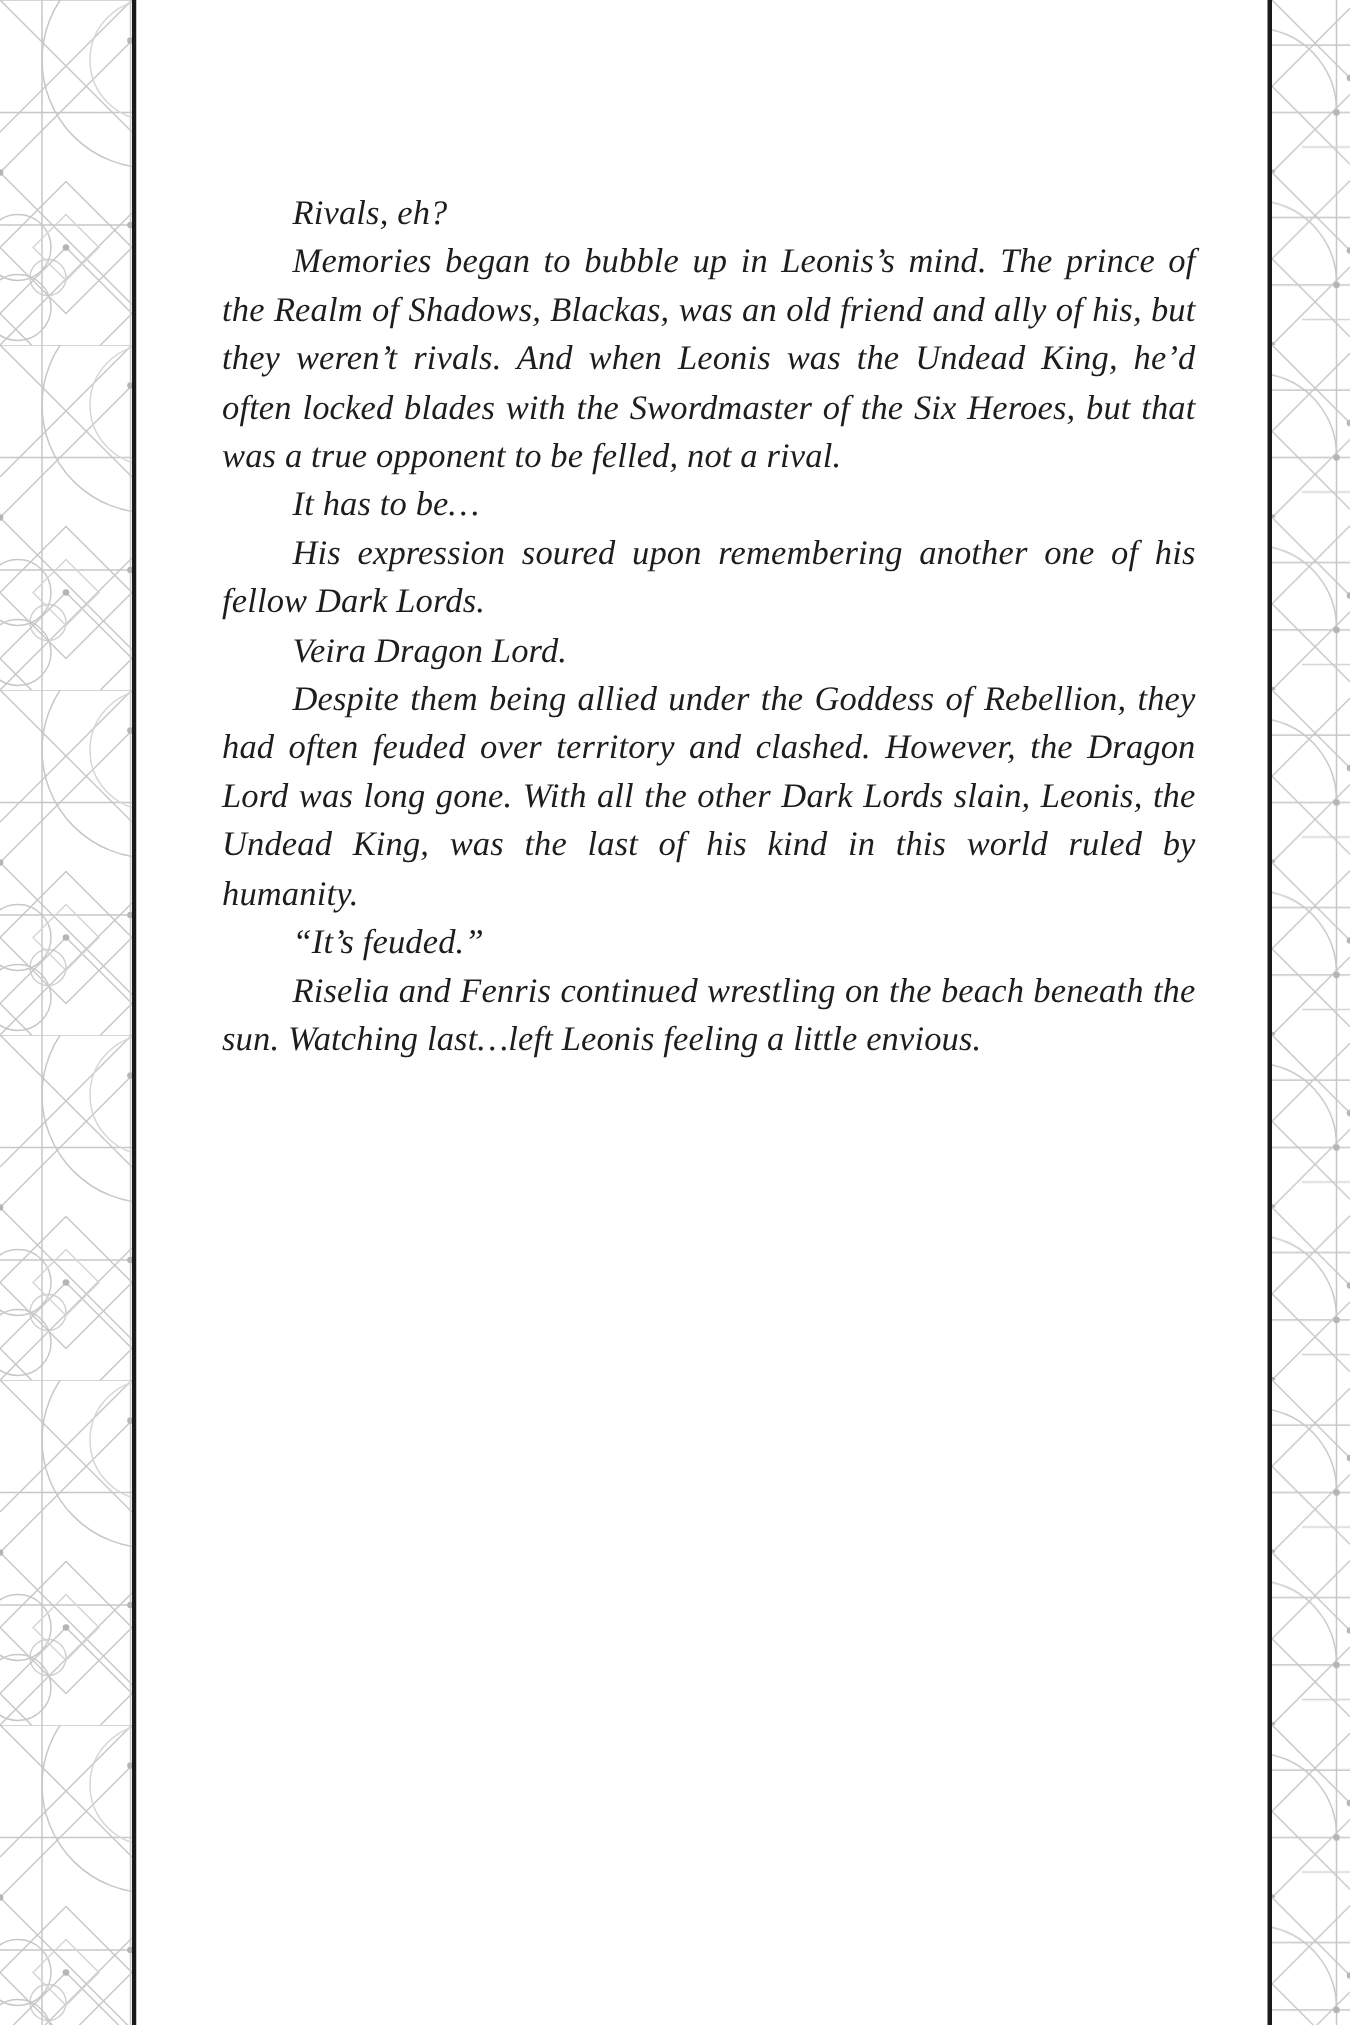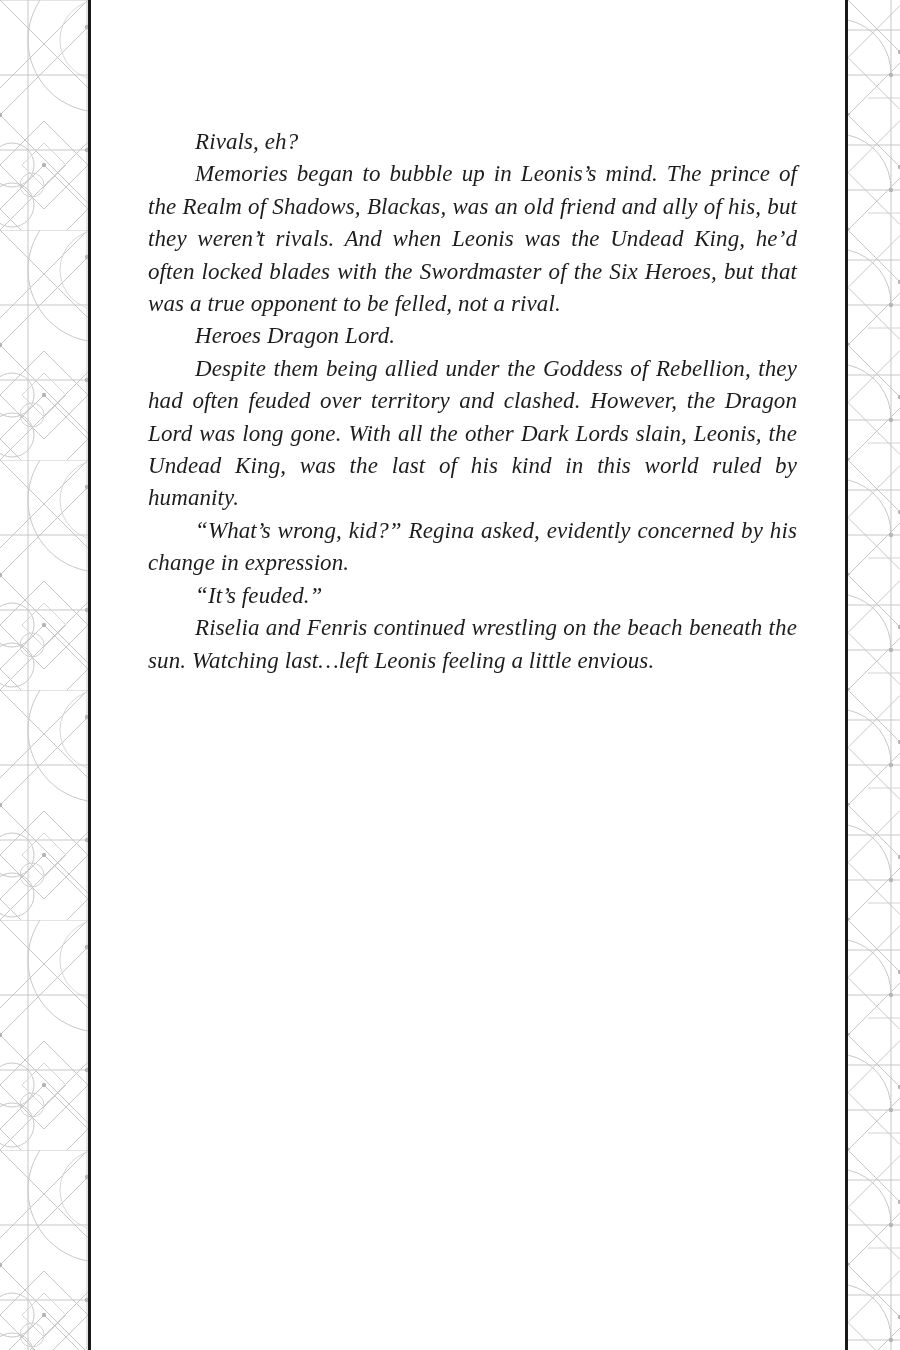--- a/index.html
+++ b/index.html
@@ -100,6 +100,7 @@
 <div class="text-area">
   <p class="italic">Rivals, eh?</p>
   <p>Memories began to bubble up in Leonis’s mind. The prince of the Realm of Shadows, Blackas, was an old friend and ally of his, but they weren’t rivals. And when Leonis was the Undead King, he’d often locked blades with the Swordmaster of the Six Heroes, but that was a true opponent to be felled, not a rival.</p>
+  <p class="italic">It has to be…</p>
   <p>Heroes Dragon Lord.</p>
   <p>Despite them being allied under the Goddess of Rebellion, they had often feuded over territory and clashed. However, the Dragon Lord was long gone. With all the other Dark Lords slain, Leonis, the Undead King, was the last of his kind in this world ruled by humanity.</p>
   <p>“What’s wrong, kid?” Regina asked, evidently concerned by his change in expression.</p>

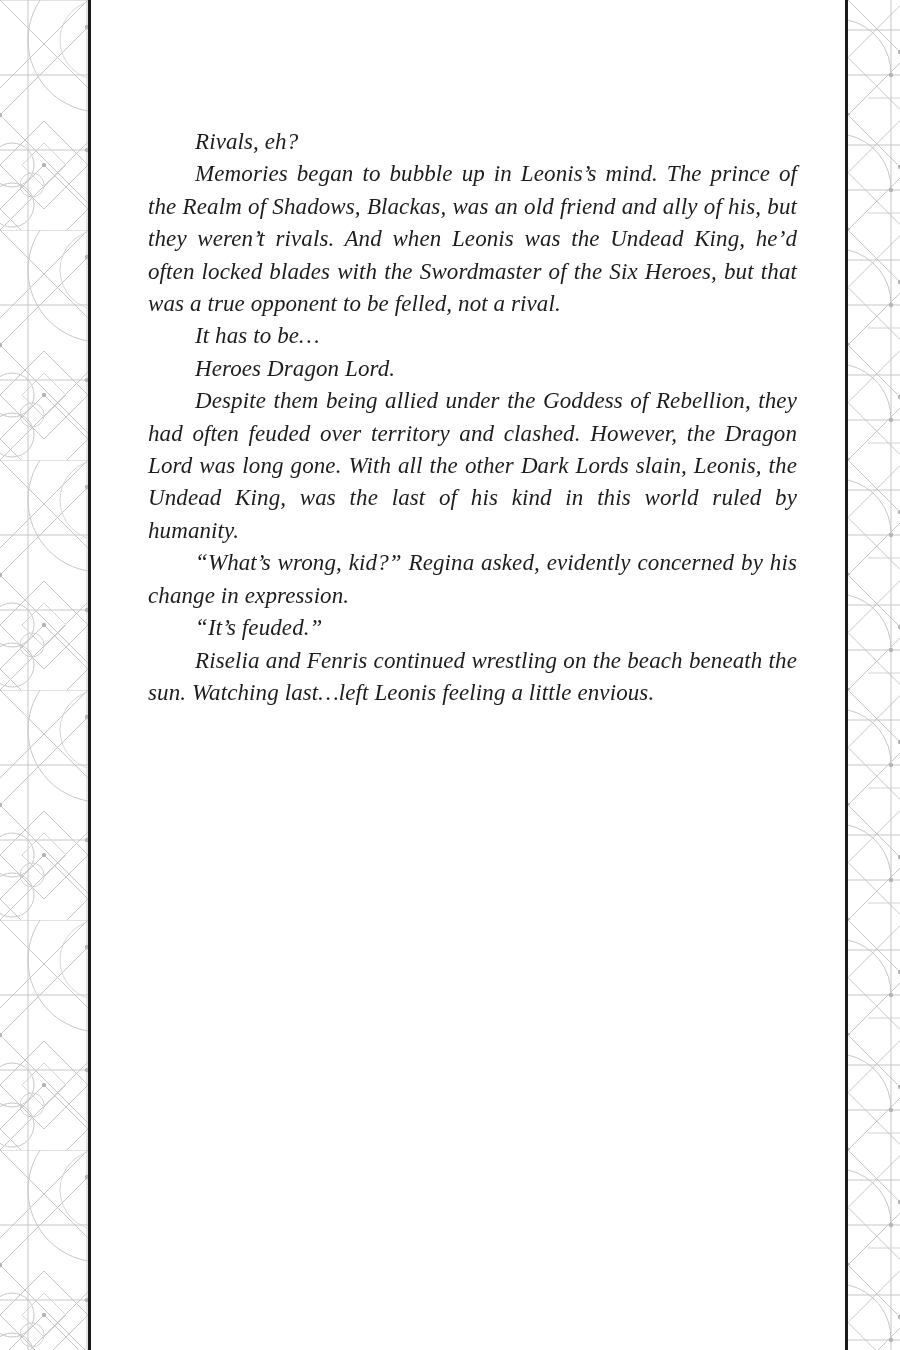--- a/index.html
+++ b/index.html
@@ -101,6 +101,7 @@
   <p class="italic">Rivals, eh?</p>
   <p>Memories began to bubble up in Leonis’s mind. The prince of the Realm of Shadows, Blackas, was an old friend and ally of his, but they weren’t rivals. And when Leonis was the Undead King, he’d often locked blades with the Swordmaster of the Six Heroes, but that was a true opponent to be felled, not a rival.</p>
   <p class="italic">It has to be…</p>
+  <p>His expression soured upon remembering another one of his fellow Dark Lords.</p>
   <p>Heroes Dragon Lord.</p>
   <p>Despite them being allied under the Goddess of Rebellion, they had often feuded over territory and clashed. However, the Dragon Lord was long gone. With all the other Dark Lords slain, Leonis, the Undead King, was the last of his kind in this world ruled by humanity.</p>
   <p>“What’s wrong, kid?” Regina asked, evidently concerned by his change in expression.</p>

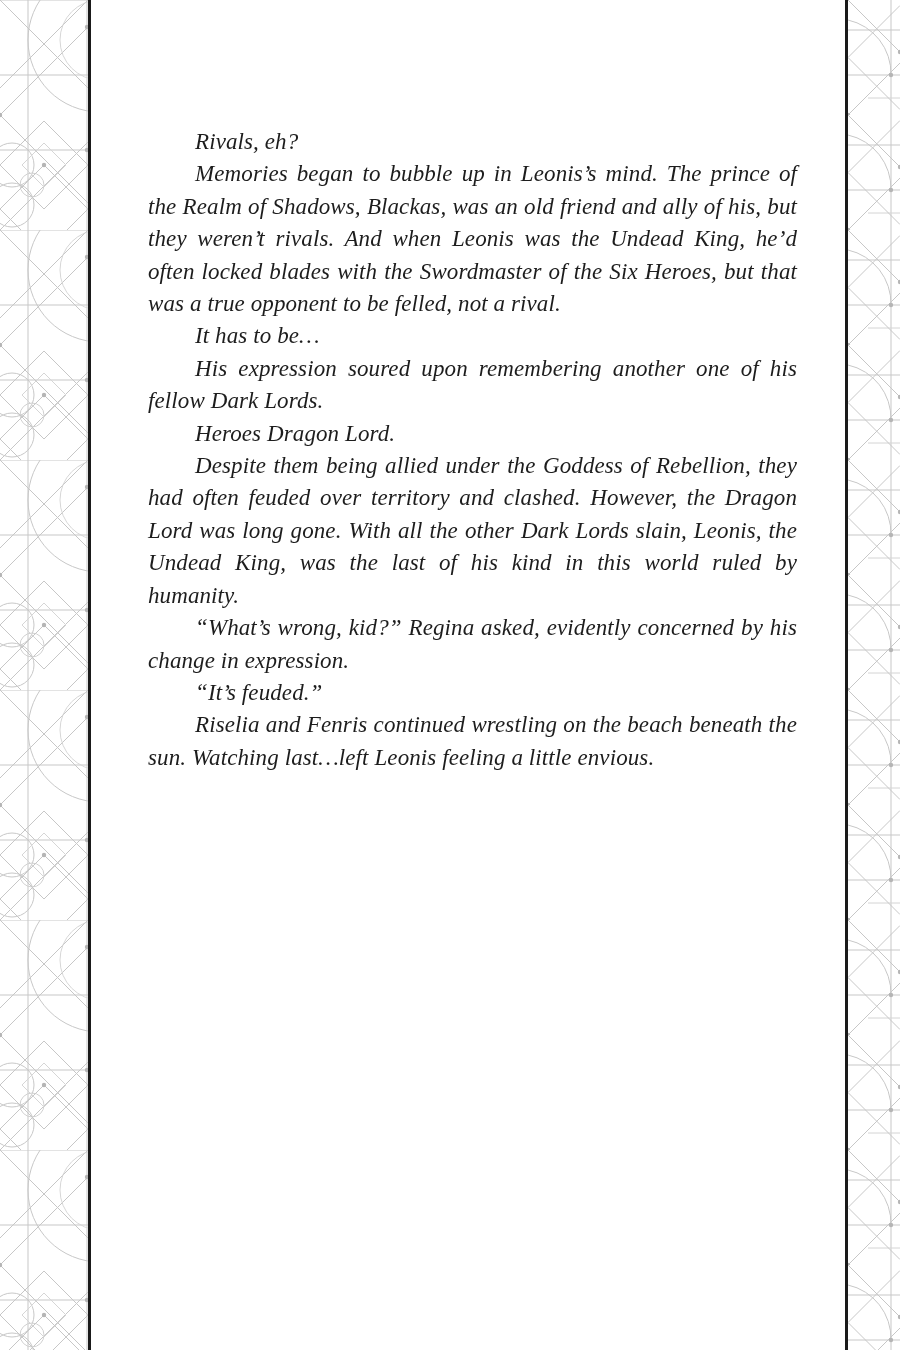--- a/index.html
+++ b/index.html
@@ -102,7 +102,7 @@
   <p>Memories began to bubble up in Leonis’s mind. The prince of the Realm of Shadows, Blackas, was an old friend and ally of his, but they weren’t rivals. And when Leonis was the Undead King, he’d often locked blades with the Swordmaster of the Six Heroes, but that was a true opponent to be felled, not a rival.</p>
   <p class="italic">It has to be…</p>
   <p>His expression soured upon remembering another one of his fellow Dark Lords.</p>
-  <p>Heroes Dragon Lord.</p>
+  <p>Veira Dragon Lord.</p>
   <p>Despite them being allied under the Goddess of Rebellion, they had often feuded over territory and clashed. However, the Dragon Lord was long gone. With all the other Dark Lords slain, Leonis, the Undead King, was the last of his kind in this world ruled by humanity.</p>
   <p>“What’s wrong, kid?” Regina asked, evidently concerned by his change in expression.</p>
   <p>“It’s feuded.”</p>

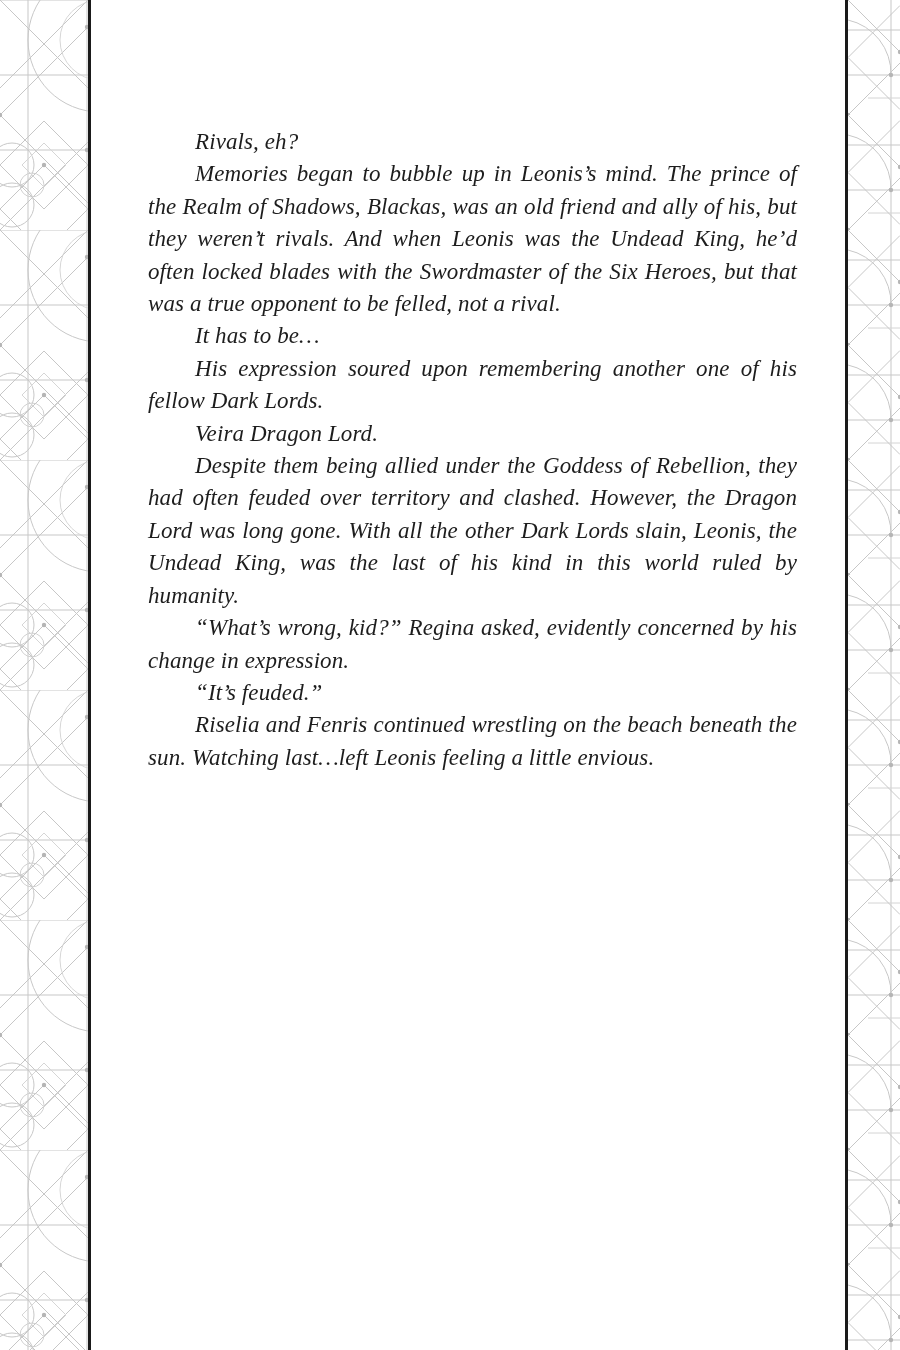--- a/index.html
+++ b/index.html
@@ -104,7 +104,6 @@
   <p>His expression soured upon remembering another one of his fellow Dark Lords.</p>
   <p>Veira Dragon Lord.</p>
   <p>Despite them being allied under the Goddess of Rebellion, they had often feuded over territory and clashed. However, the Dragon Lord was long gone. With all the other Dark Lords slain, Leonis, the Undead King, was the last of his kind in this world ruled by humanity.</p>
-  <p>“What’s wrong, kid?” Regina asked, evidently concerned by his change in expression.</p>
   <p>“It’s feuded.”</p>
   <p>Riselia and Fenris continued wrestling on the beach beneath the sun. Watching last…left Leonis feeling a little envious.</p>
 </div>

